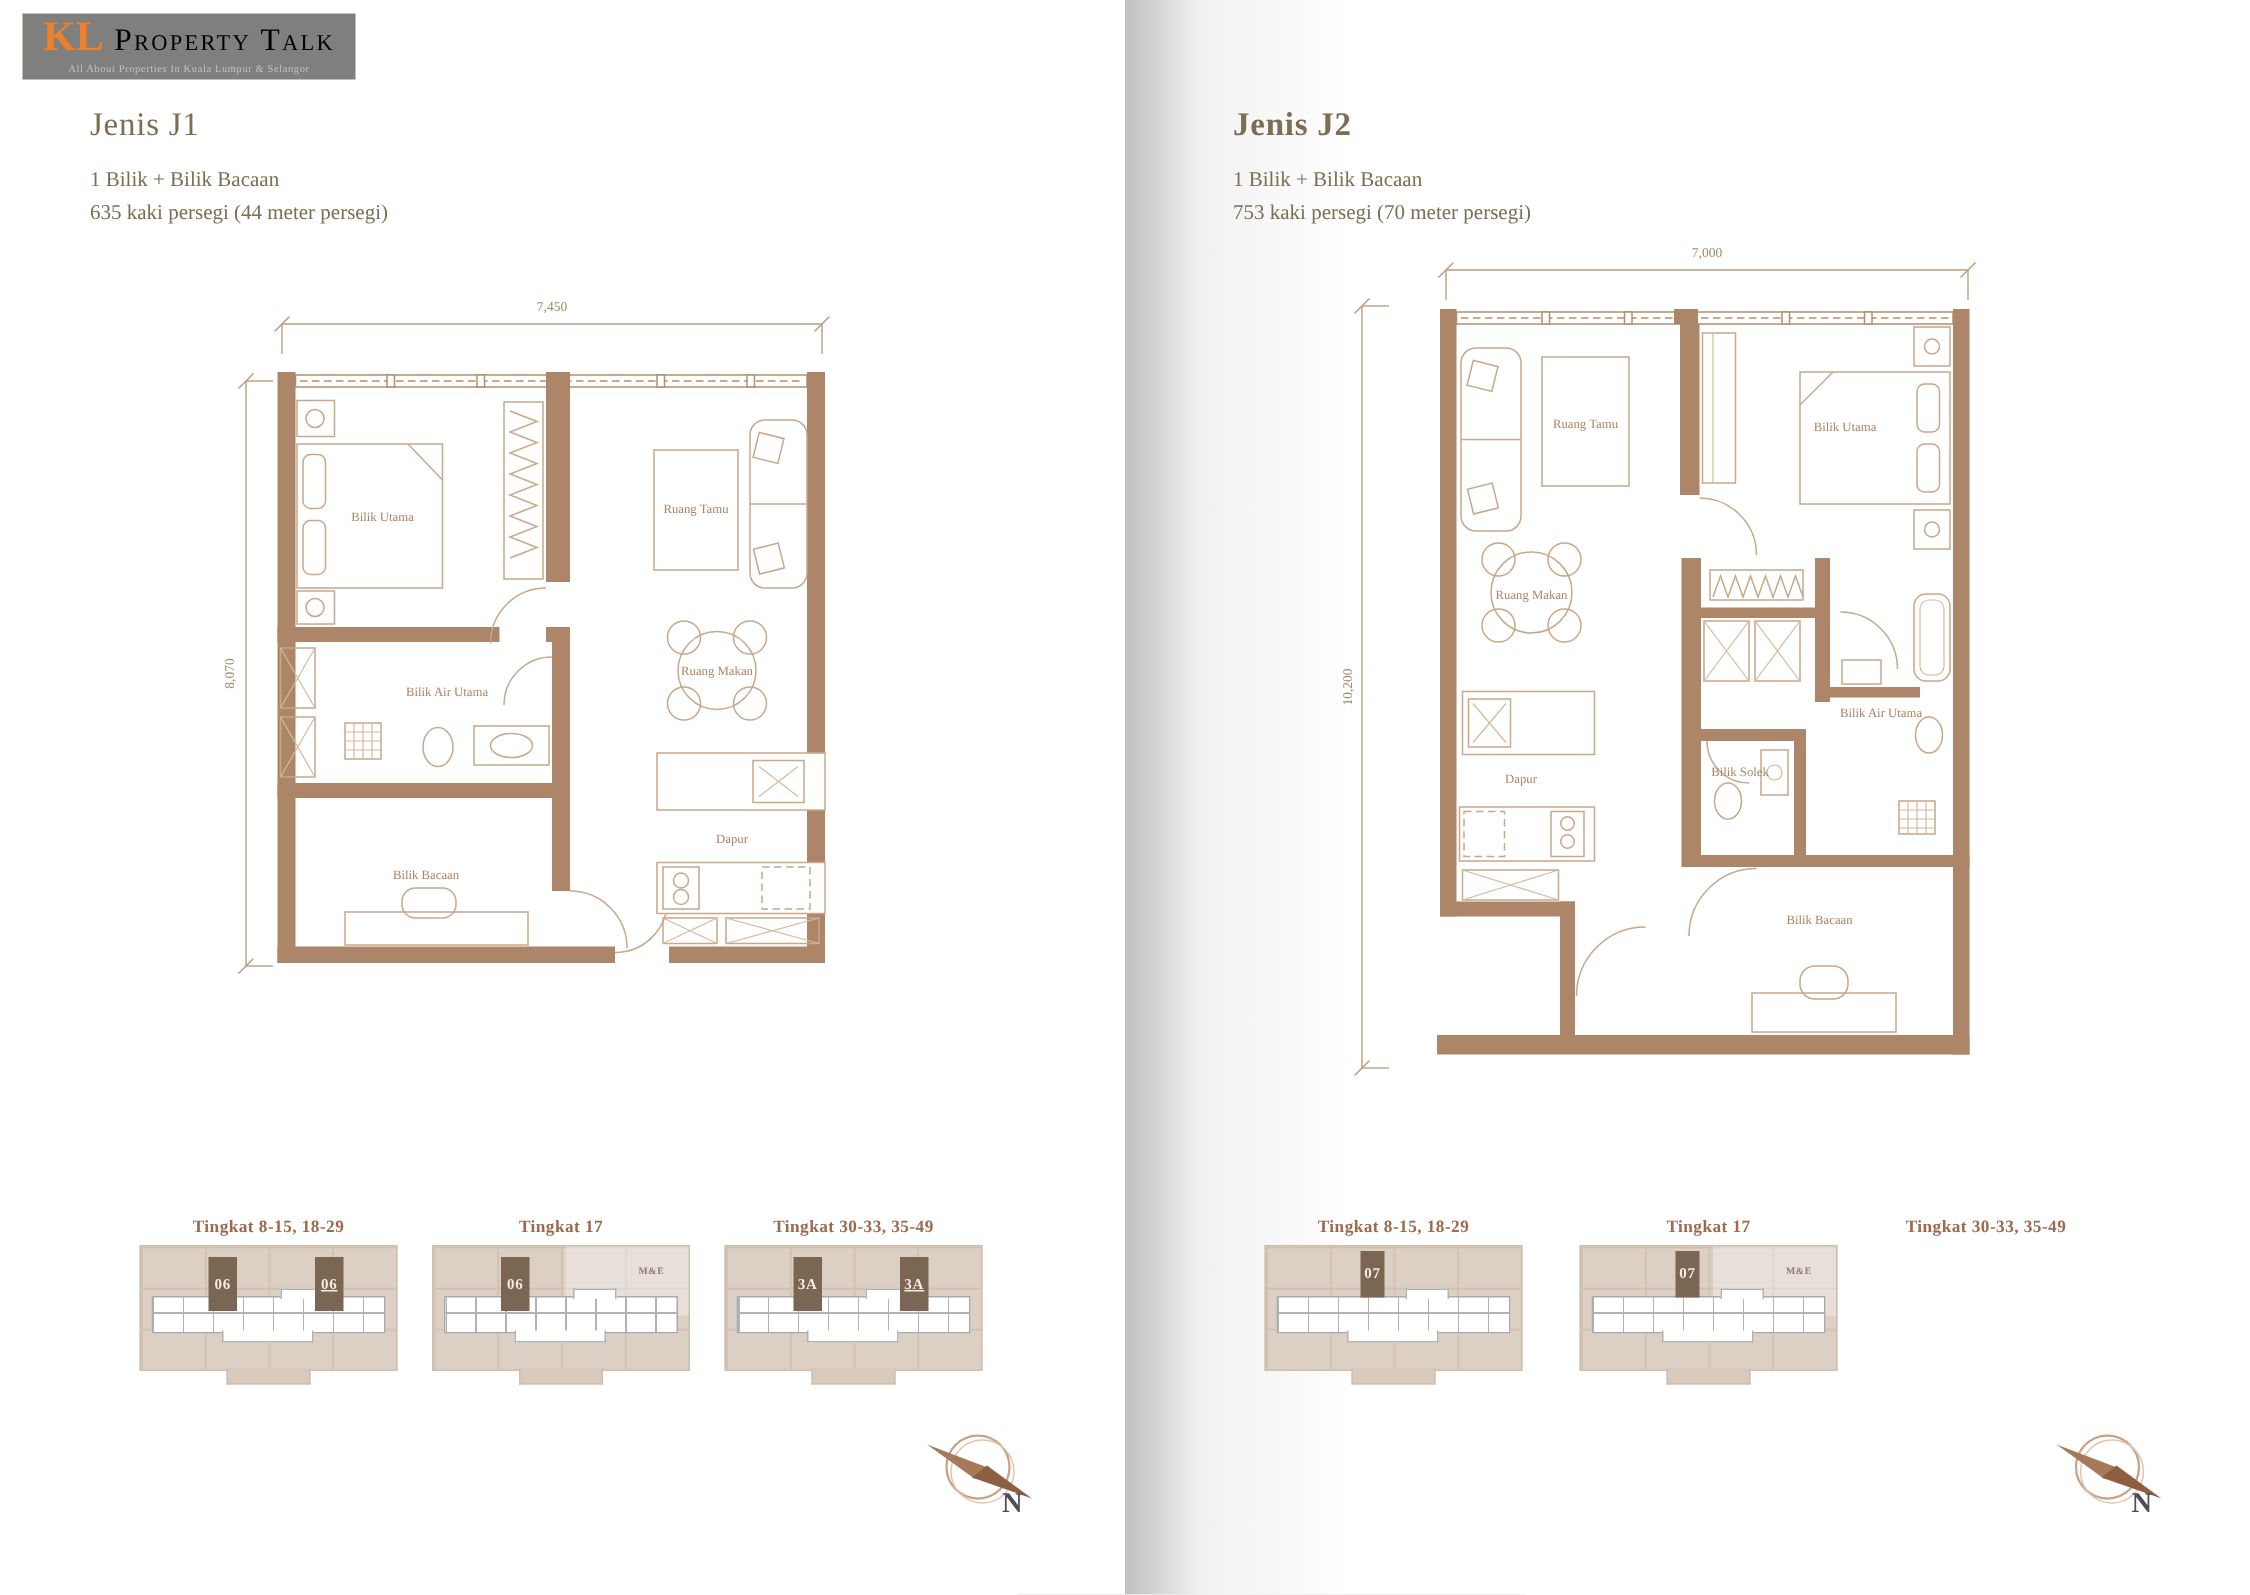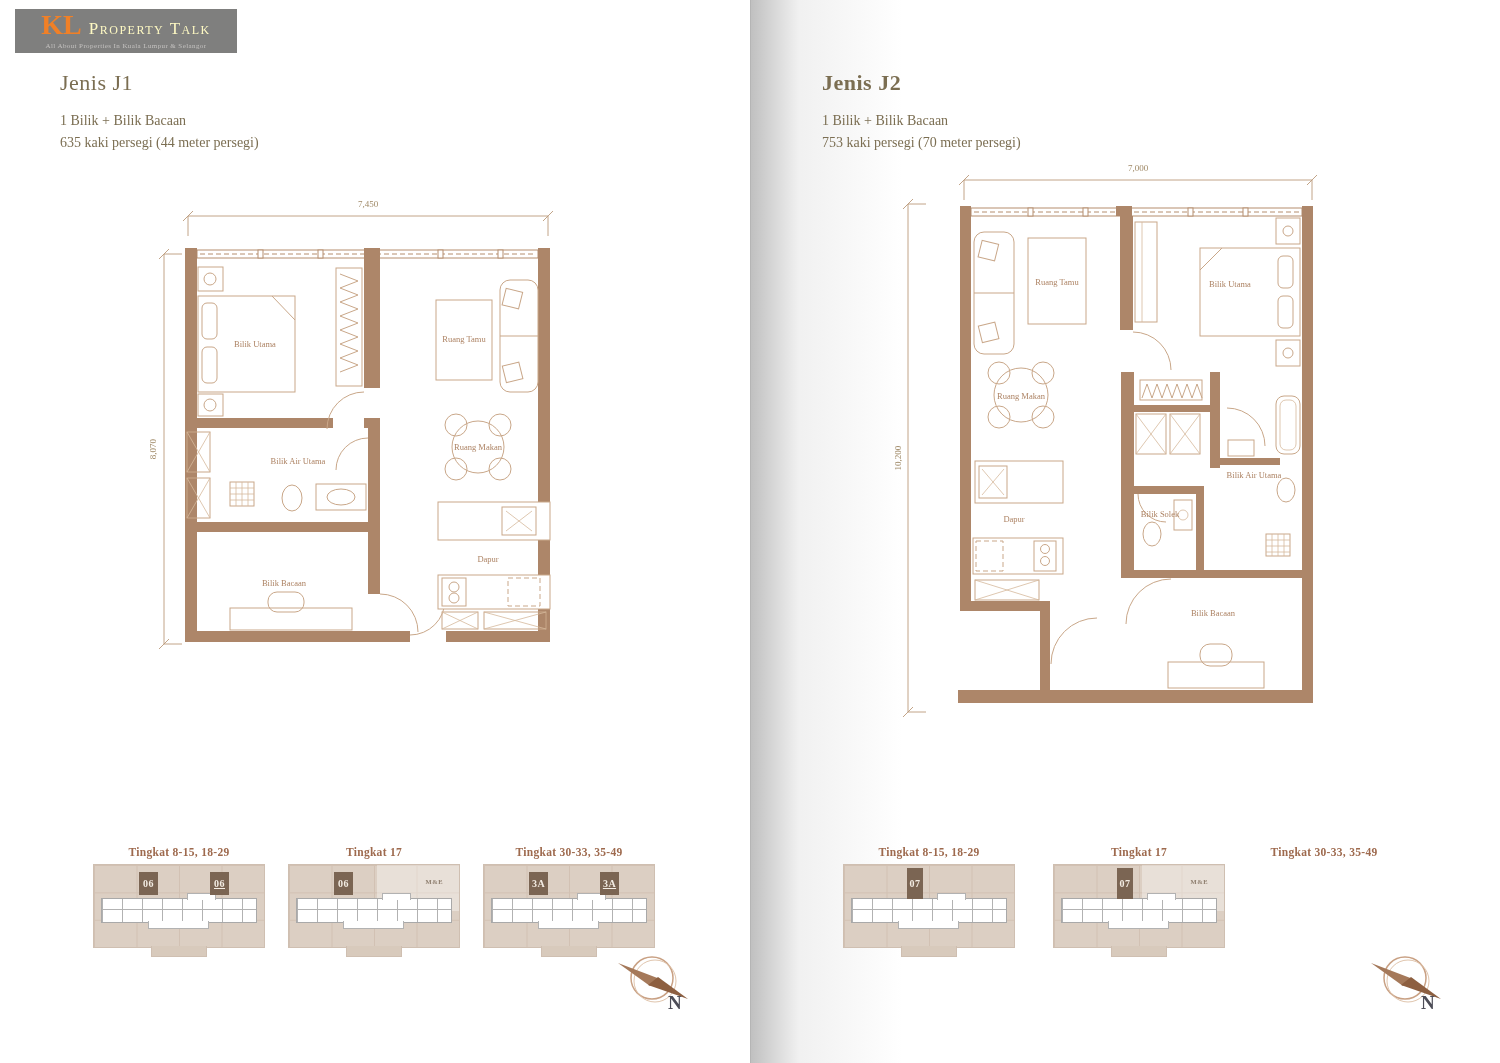--- a/index.html
+++ b/index.html
@@ -14,7 +14,7 @@
         text-align:center;overflow:hidden;}
   .logo-line1{margin-top:2px;line-height:28px;white-space:nowrap;}
   .logo-kl{color:#f08027;font-size:28px;font-weight:bold;margin-right:7px;}
-  .logo-name{color:#fef9c3;font-size:17px;font-variant:small-caps;letter-spacing:1.5px;}
+  .logo-name{color:#000000;font-size:21px;font-variant:small-caps;letter-spacing:1.5px;}
   .logo-tagline{font-size:7px;color:#c4c2c0;letter-spacing:.4px;margin-top:-1px;}
   
   .unit-title{position:absolute;margin:0;font-size:22px;font-weight:normal;color:#7b6e52;letter-spacing:.5px;}

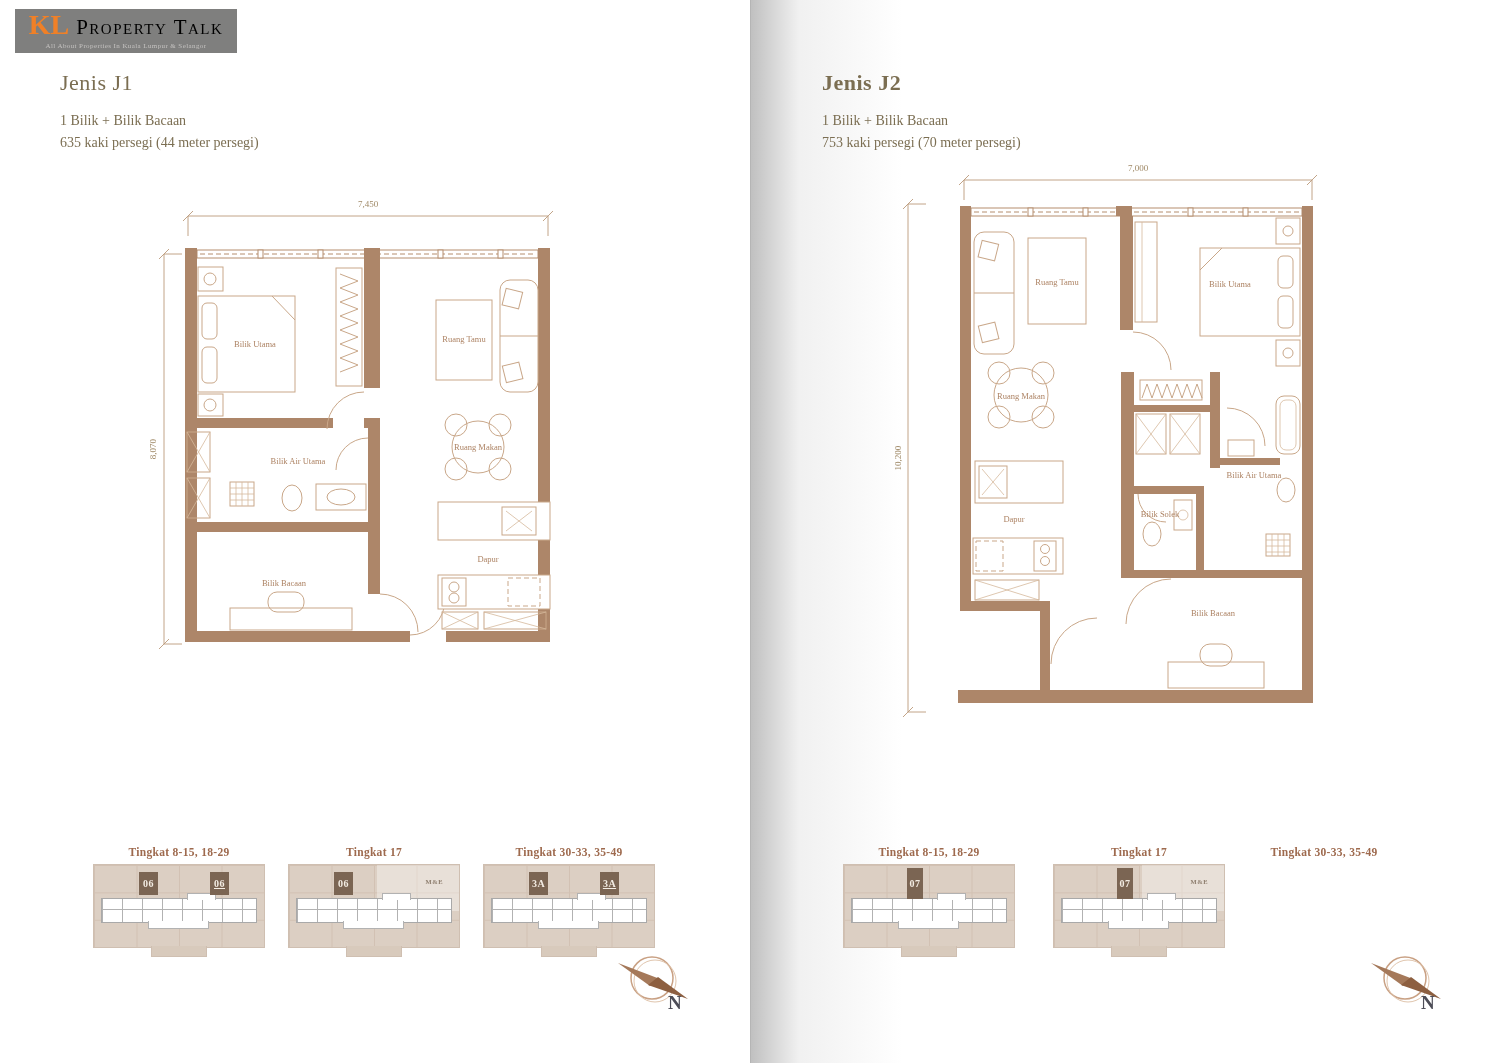--- a/index.html
+++ b/index.html
@@ -32,7 +32,7 @@
   text.dim{font-size:9px;fill:#a08a68;text-anchor:middle;font-family:"Liberation Serif",serif;}
   text.rlabel{font-size:8.5px;fill:#ad8364;text-anchor:middle;font-family:"Liberation Serif",serif;}
   
-  .kp{position:absolute;width:172px;top:812px;margin-top:34px;}
+  .kp{position:absolute;width:172px;top:812px;}
   .kp1{left:93px}.kp2{left:288px}.kp3{left:483px}.kp4{left:843px}.kp5{left:1053px}.kp6{left:1238px}
   .kp-title{text-align:center;font-size:11.5px;font-weight:bold;color:#9e6a4e;margin-bottom:6px;letter-spacing:.3px;}
   .kp-bldg{position:relative;height:82px;border:1px solid #cfbfb1;background-color:#dccfc3;

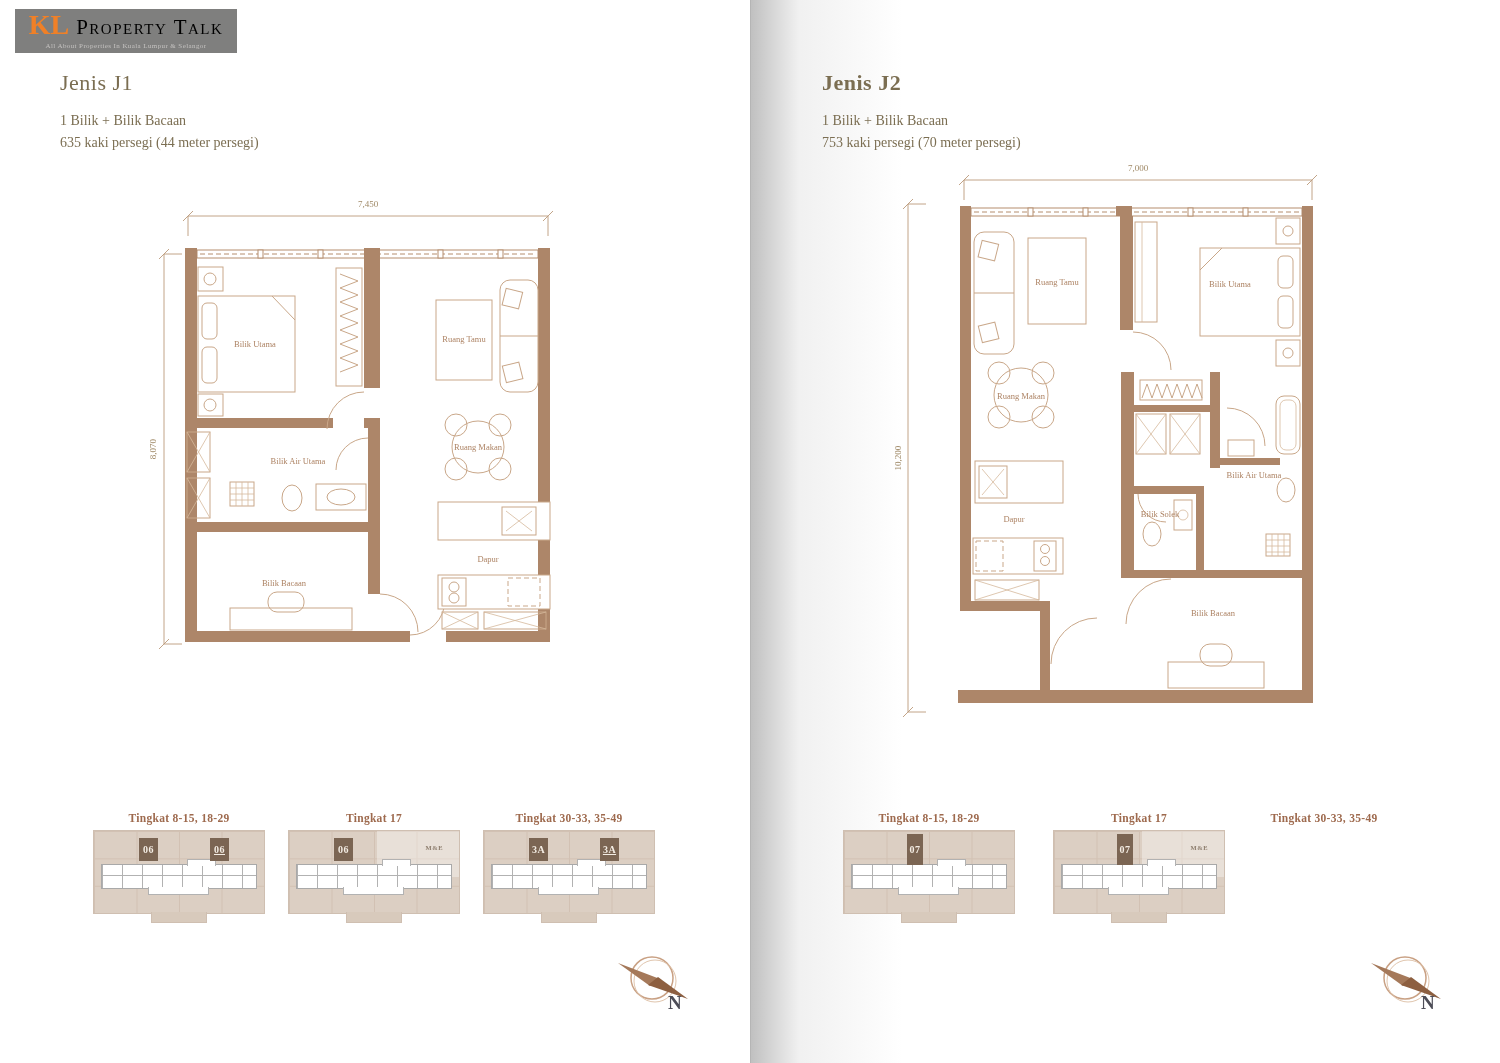--- a/index.html
+++ b/index.html
@@ -47,7 +47,7 @@
      border:1px solid #b2b2b2;border-bottom:none;}
   .kp-band::after{content:'';position:absolute;left:30%;bottom:-7px;width:38%;height:7px;background:#fff;
      border:1px solid #b2b2b2;border-top:none;}
-  .kp-unit{position:absolute;top:7px;width:19px;height:23px;background:#7b6553;color:#f3ece3;
+  .kp-unit{position:absolute;top:7px;width:19px;height:36px;background:#7b6553;color:#f3ece3;
      font-size:10px;font-weight:bold;display:flex;align-items:center;justify-content:center;
      letter-spacing:.5px;z-index:2;}
   .pos-a{left:45px}.pos-b{left:116px}

